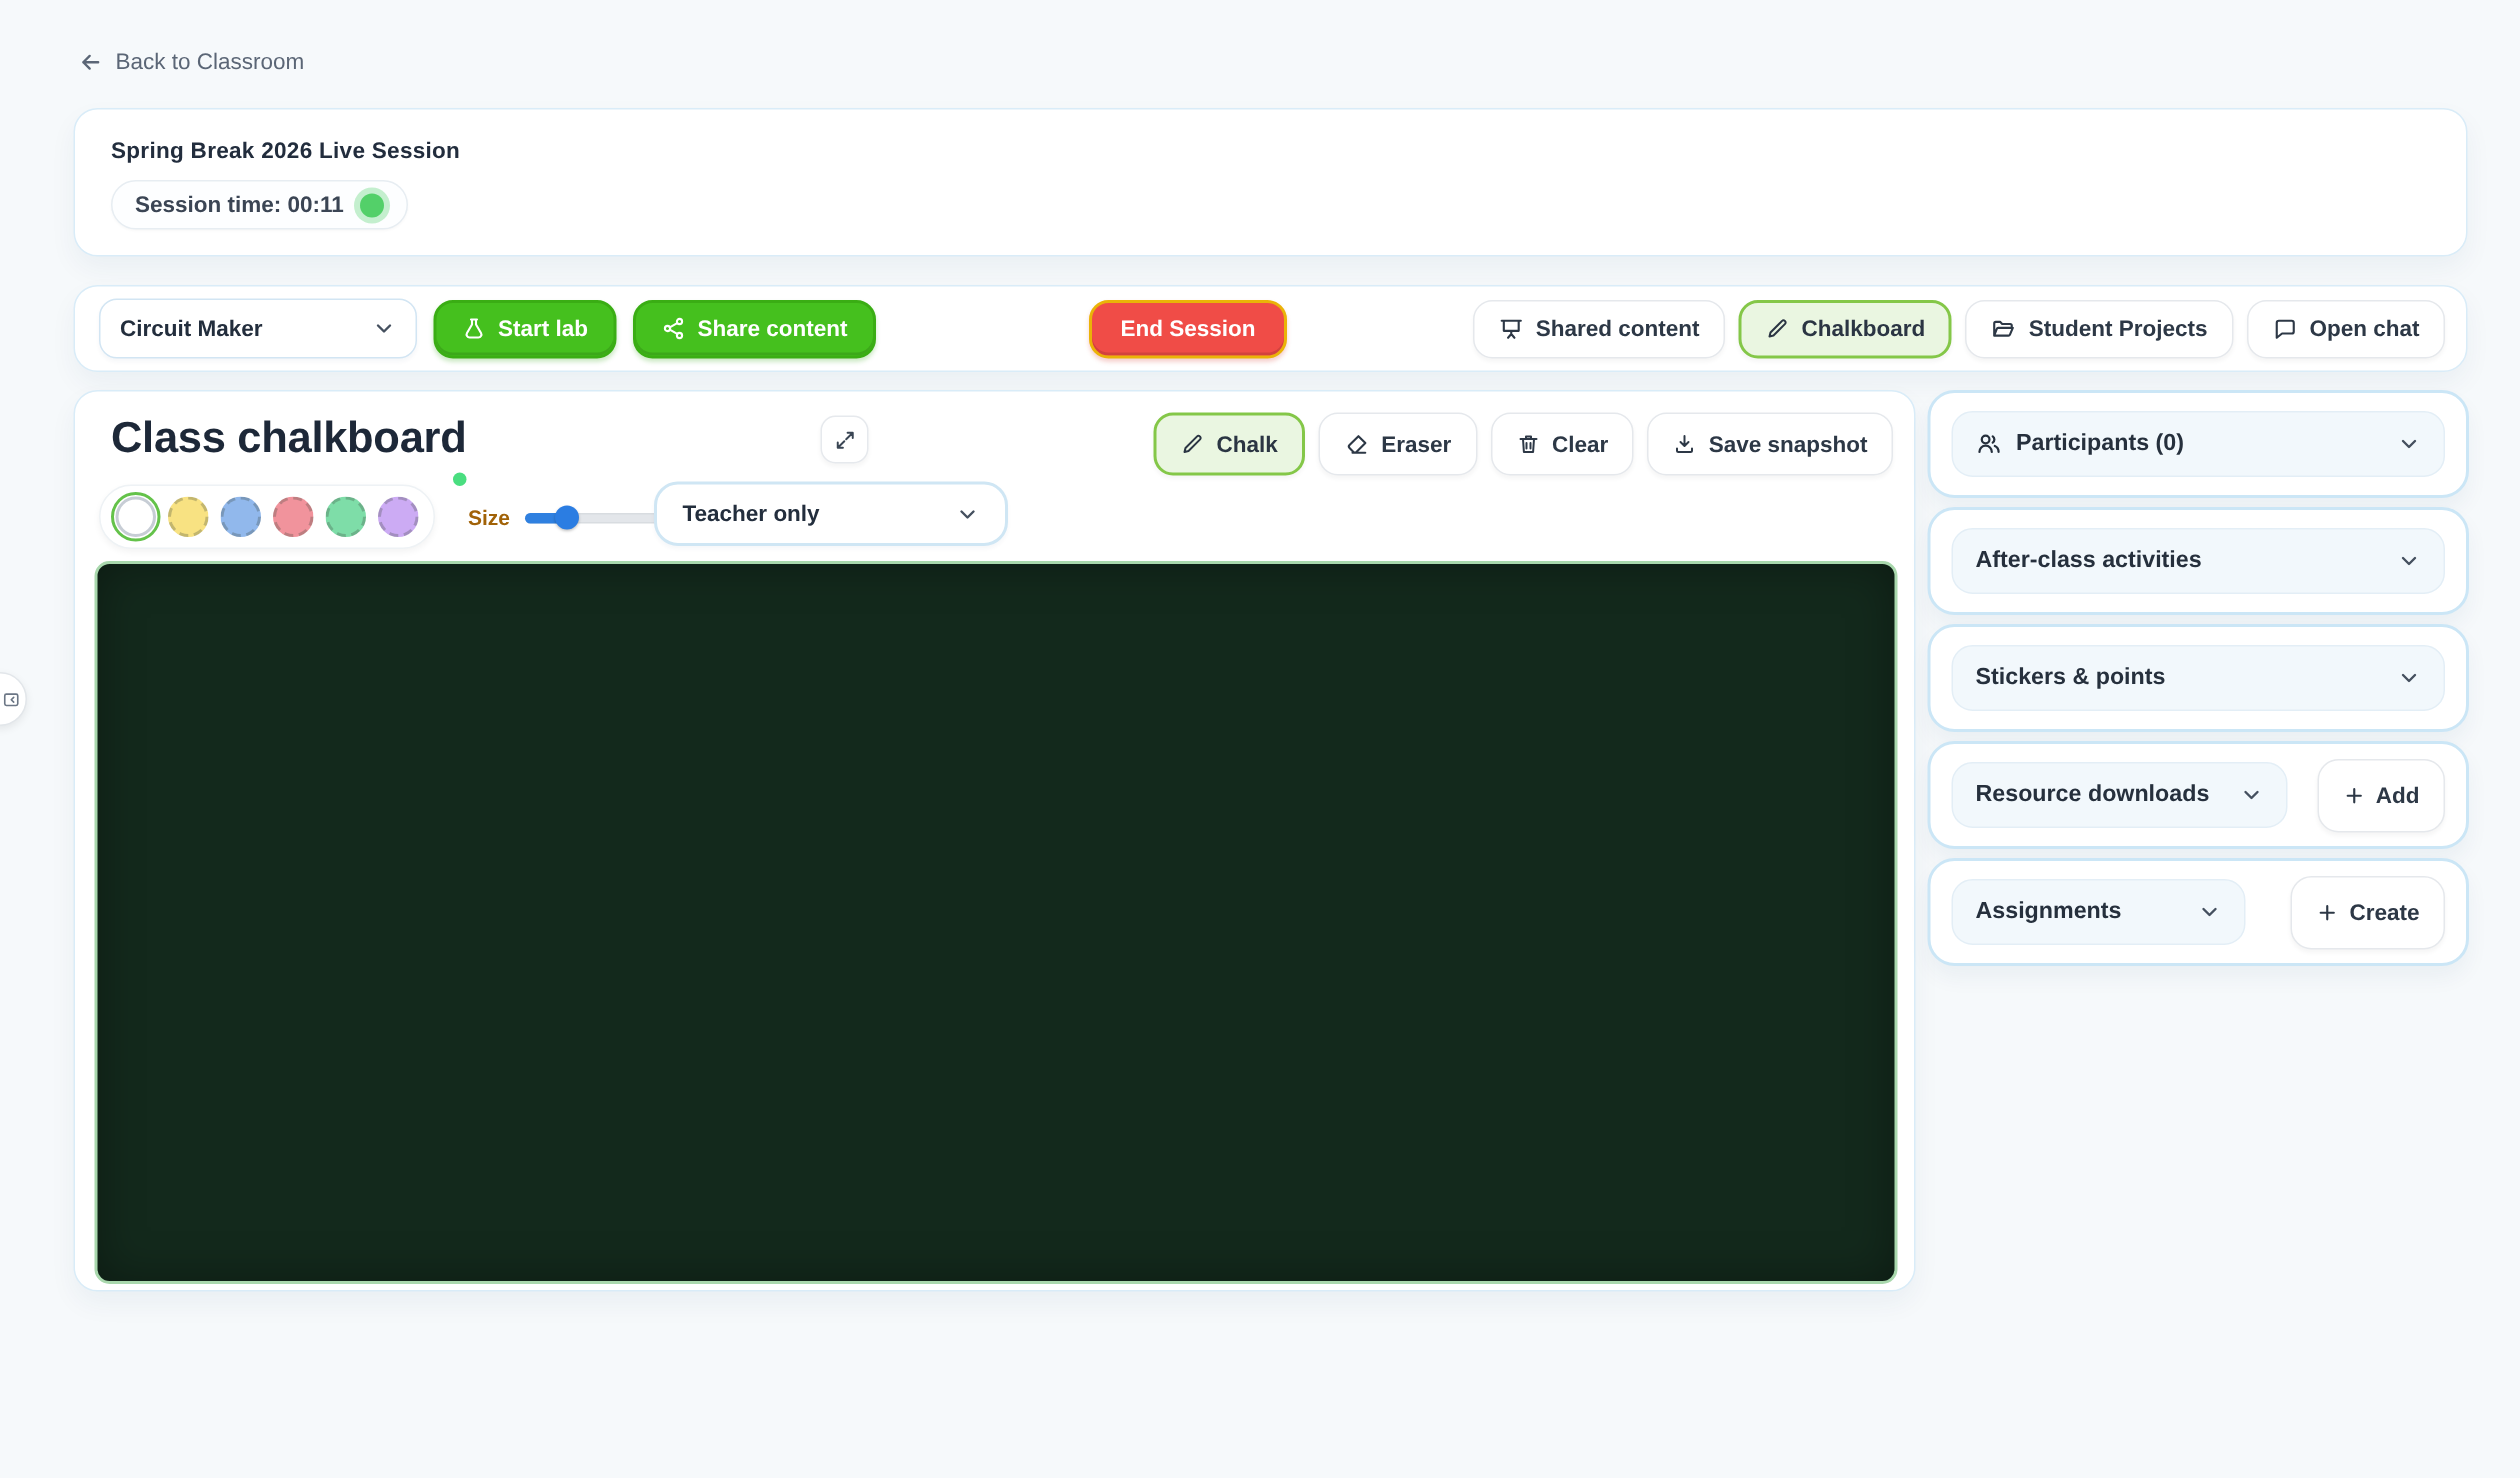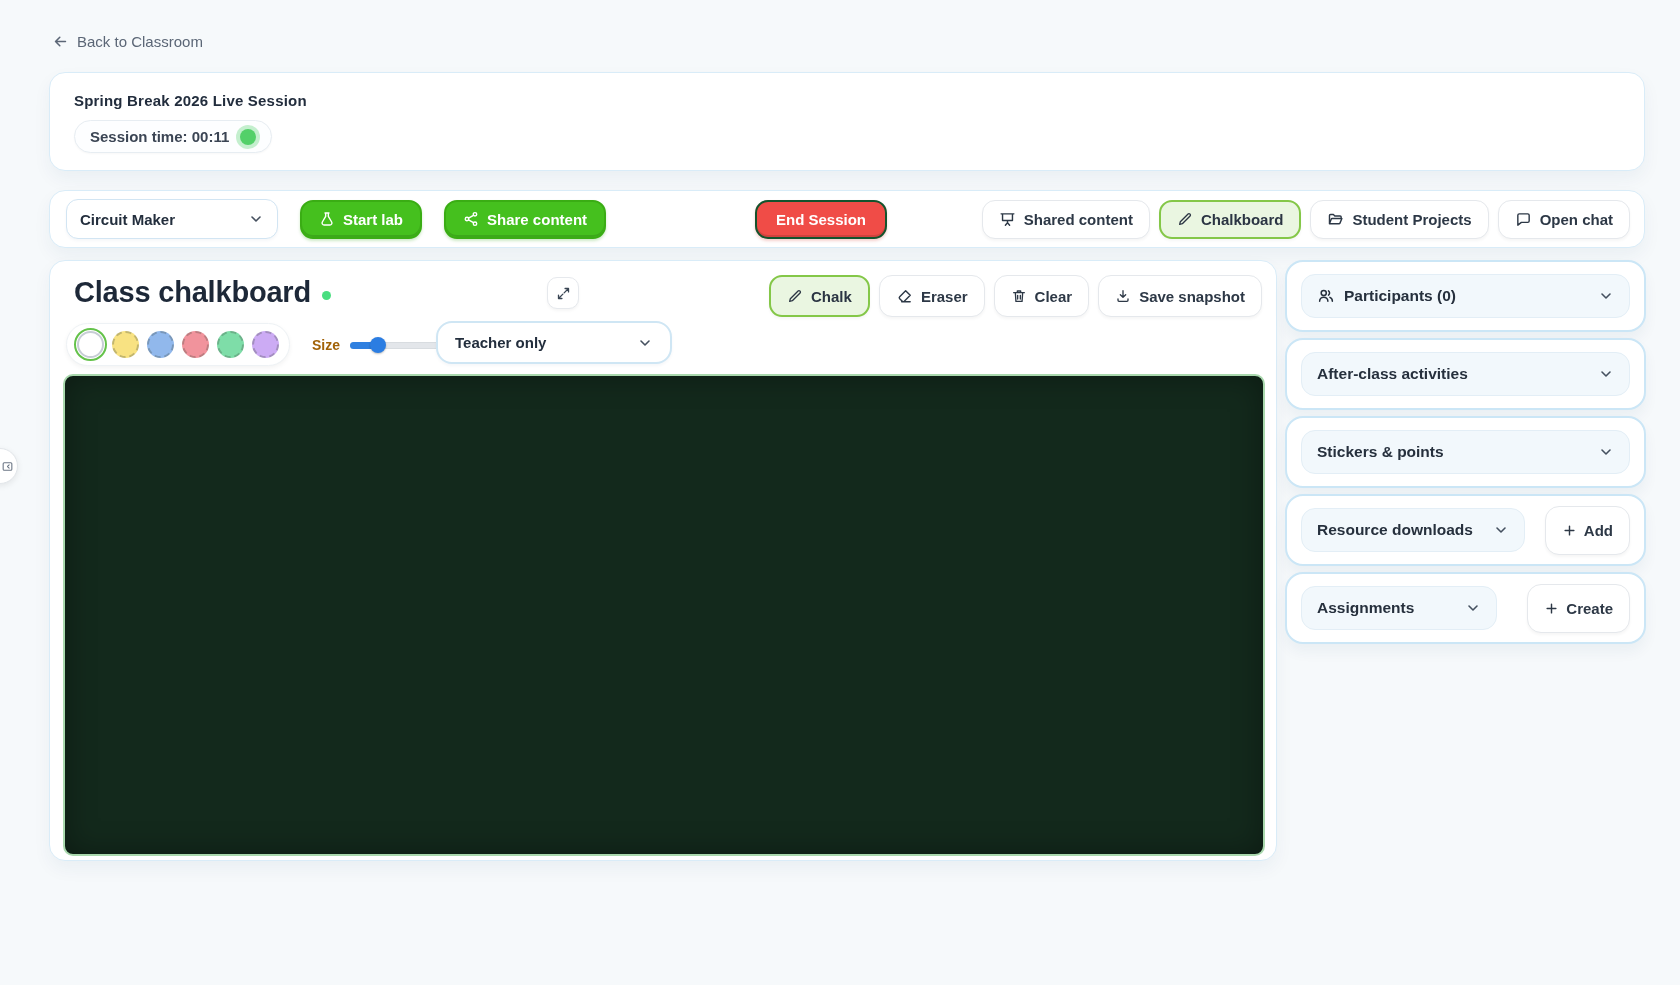--- a/index.html
+++ b/index.html
@@ -42,7 +42,7 @@
 
   
   .toolbar-card { left:49px; top:190px; width:1596px; height:58px; }
-  .toolbar-left { position:absolute; left:16px; top:0; height:100%; display:flex; align-items:center; gap:22px; }
+  .toolbar-left { position:absolute; left:16px; top:0; height:100%; display:flex; align-items:center; gap:11px; }
   .toolbar-right { position:absolute; right:14px; top:0; height:100%; display:flex; align-items:center; gap:9px; }
 
   .select-btn {

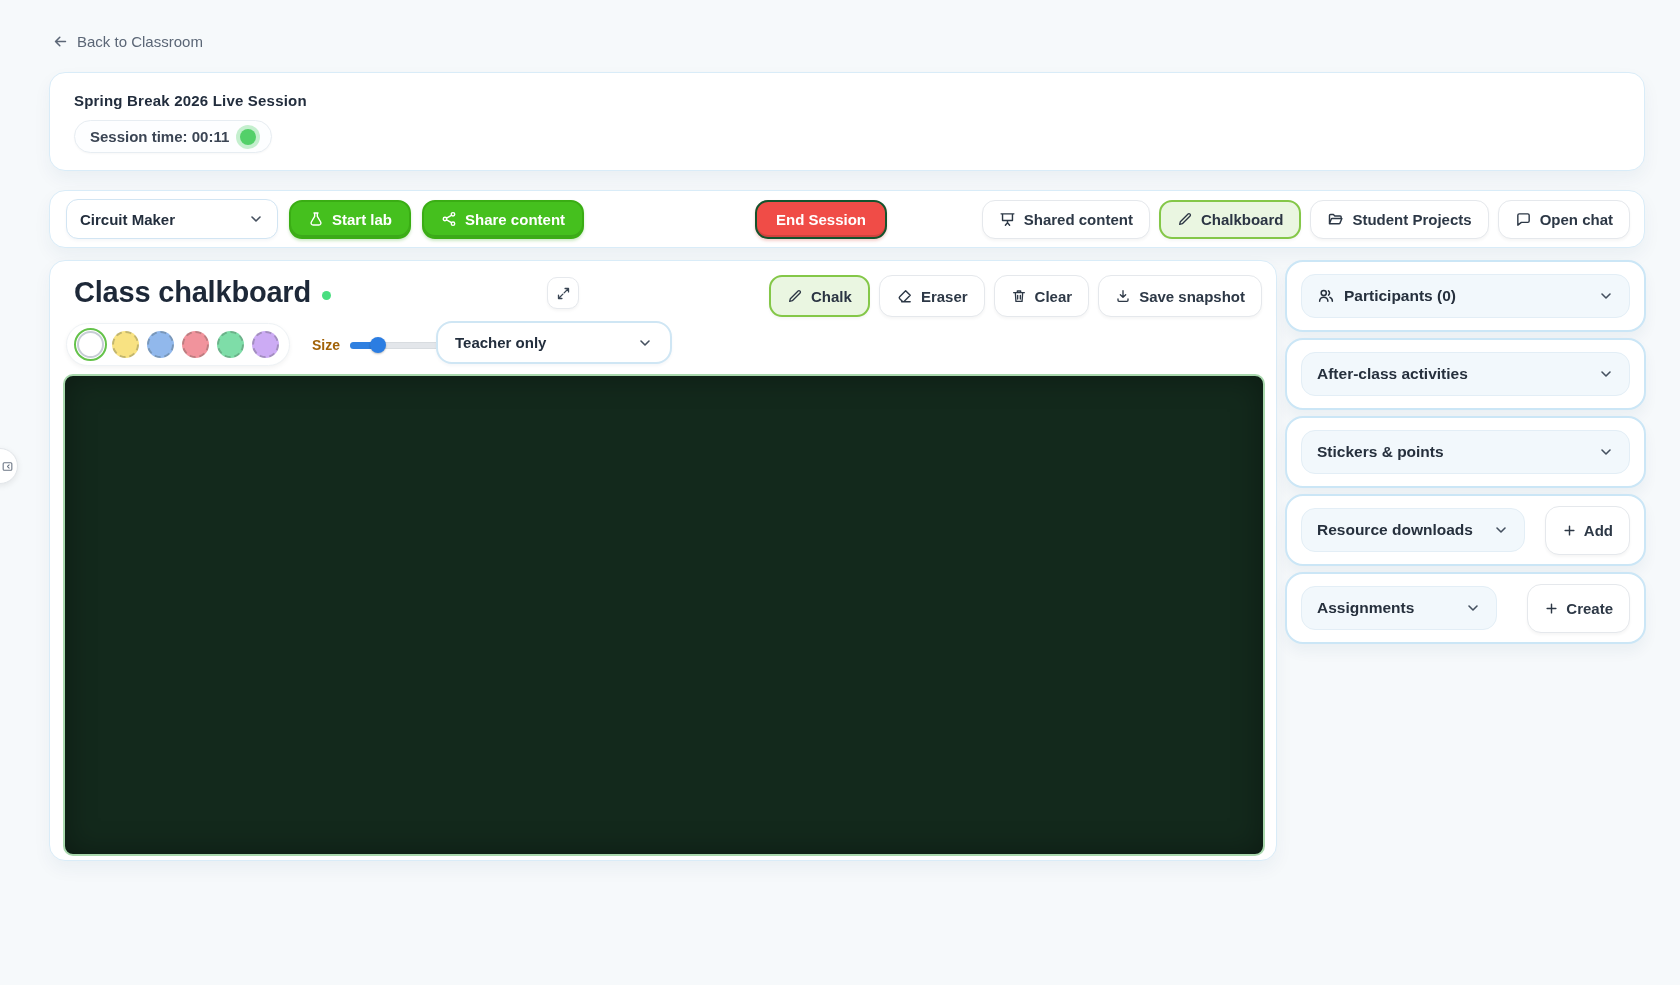--- a/index.html
+++ b/index.html
@@ -60,8 +60,8 @@
     box-shadow:inset 0 -2px 0 rgba(0,0,0,.12), 0 2px 3px rgba(60,170,30,.25);
   }
   .btn-red {
-    position:absolute; left:705px; top:9px;
-    background:#f04c47; border:2px solid #14532d; color:#fff; height:39px; padding:12px 19px;
+    position:absolute; left:676px; top:9px;
+    background:#f04c47; border:2px solid #eab308; color:#fff; height:39px; padding:12px 19px;
     box-shadow:inset 0 -2px 0 rgba(0,0,0,.12), 0 2px 3px rgba(220,70,60,.25);
   }
   .btn-white {

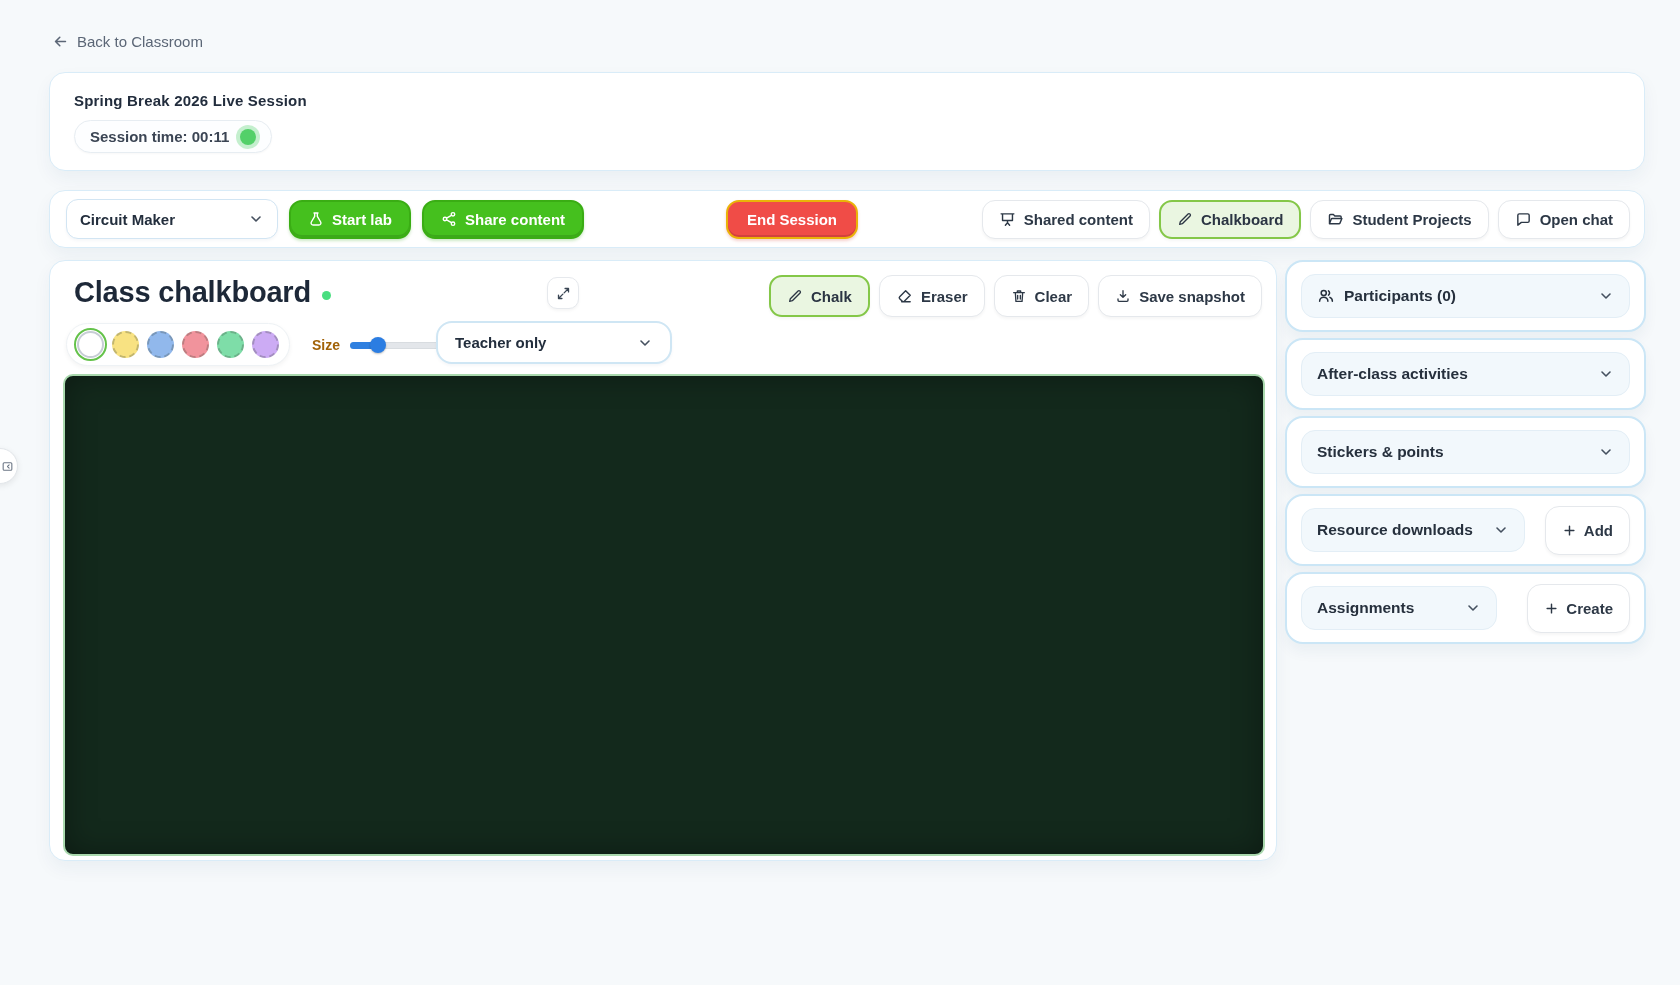--- a/index.html
+++ b/index.html
@@ -74,7 +74,7 @@
 
   
   .board-card { left:49px; top:260px; width:1228px; height:601px; }
-  .board-title-row { position:absolute; left:24px; top:15px; display:flex; align-items:center; }
+  .board-title-row { position:absolute; left:24px; top:15px; display:flex; align-items:flex-end;flex-direction:column; }
   .board-title { font-size:29px; font-weight:bold; color:#1d2838; letter-spacing:-.2px; }
   .board-dot { width:9px; height:9px; border-radius:50%; background:#4ade80; margin-left:11px; margin-top:6px; }
   .expand-btn {

